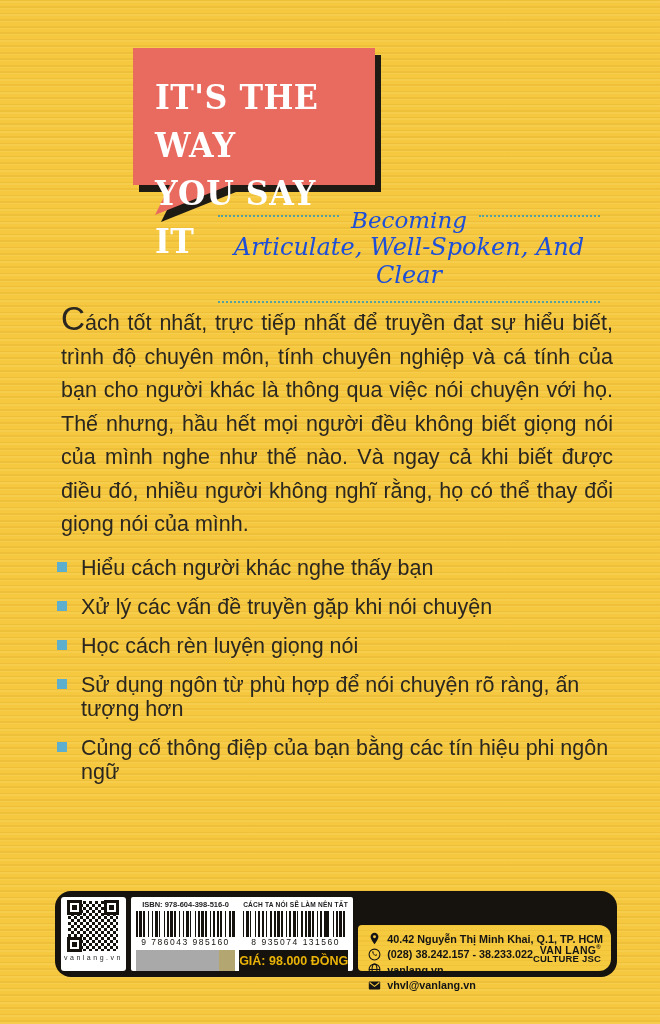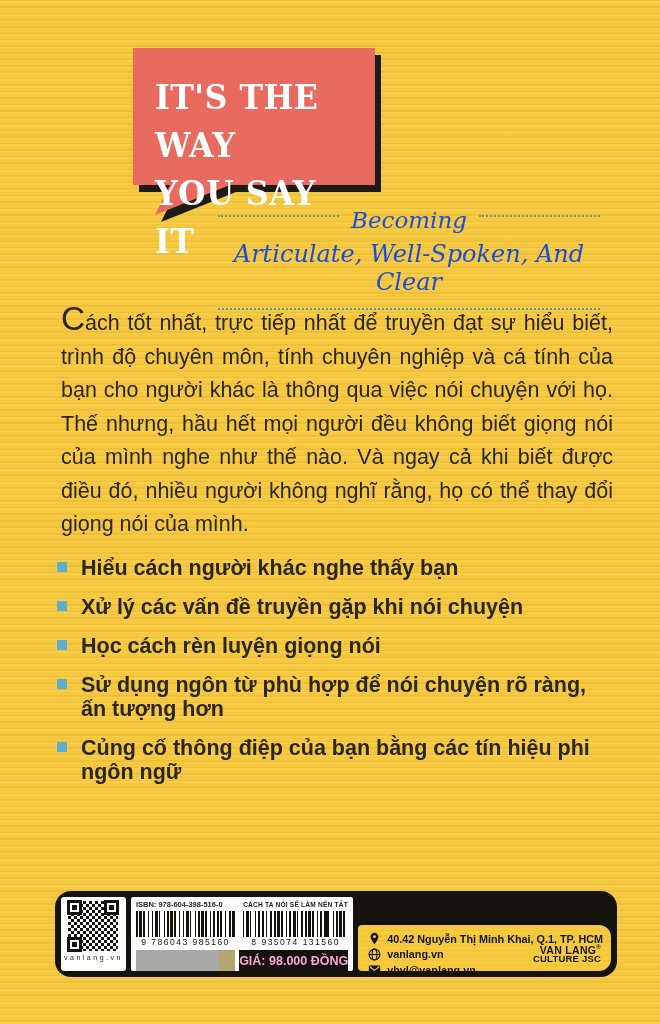--- a/index.html
+++ b/index.html
@@ -28,7 +28,7 @@
     font-family:"DejaVu Serif",serif;font-style:italic;}
   .sub-row1{display:flex;align-items:center;gap:12px;font-size:23px;}
   .dotline{flex:1;border-bottom:2px dotted rgba(58,154,176,.85);transform:translateY(-4px);}
-  .sub-row2{text-align:center;font-size:24px;margin-top:7px;}
+  .sub-row2{text-align:center;font-size:24px;}
   .sub-divider{border-bottom:2px dotted rgba(58,154,176,.85);margin-top:12px;}
 
   

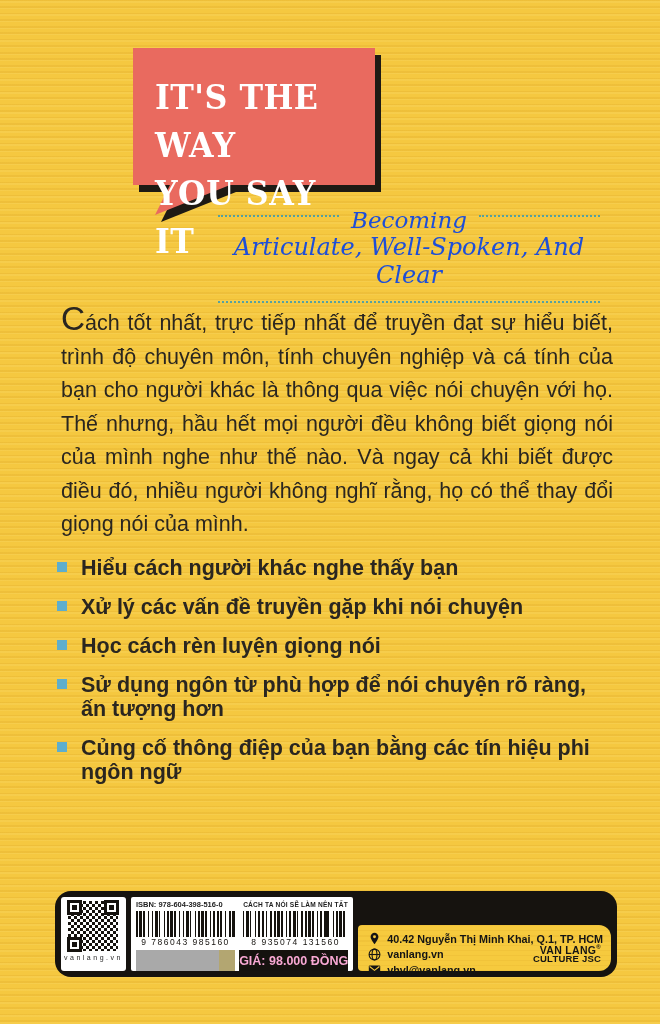--- a/index.html
+++ b/index.html
@@ -35,7 +35,7 @@
   .copy{position:absolute;left:57px;top:306px;width:556px;color:#2a2620;}
   .copy p{margin:0 0 12px 4px;font-size:21.5px;line-height:33.5px;text-align:justify;}
   .copy p::first-letter{font-size:1.55em;line-height:.75;}
-  ul.points{list-style:none;margin:14px 0 0 0;padding:0;font-weight:bold;}
+  ul.points{list-style:none;margin:14px 0 0 0;padding:0;}
   ul.points li{
     position:relative;padding-left:24px;margin-bottom:15px;
     font-size:21.5px;line-height:24px;color:#2a2620;

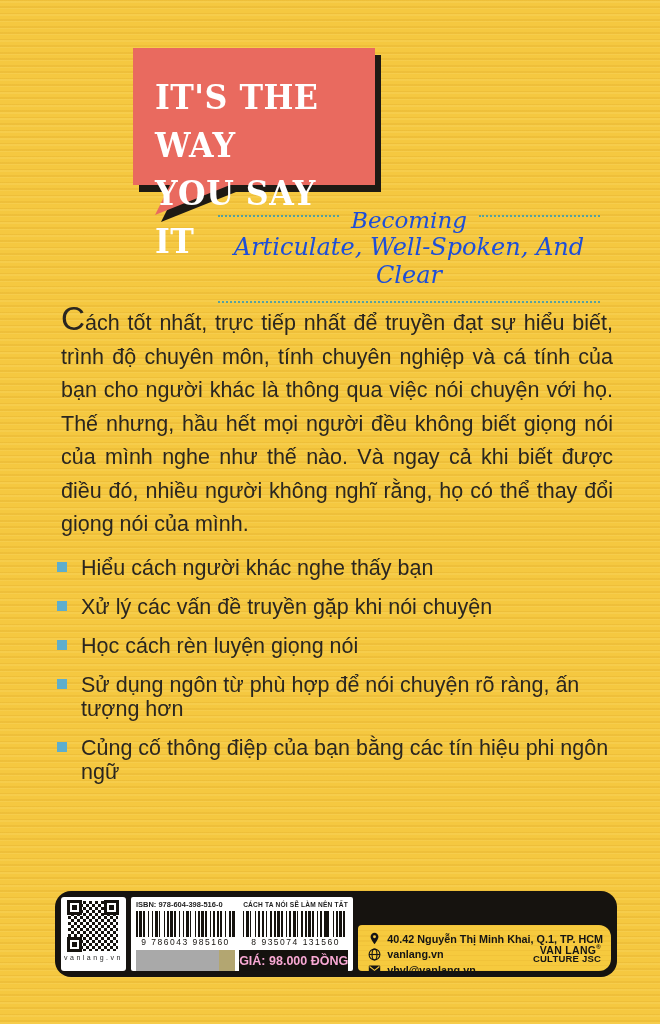--- a/index.html
+++ b/index.html
@@ -64,7 +64,7 @@
   .bar-panel{width:226px;background:#fff;border-radius:2px;box-sizing:border-box;
     padding:3px 5px 0 5px;display:grid;grid-template-columns:1fr 1fr;
     grid-template-rows:auto auto auto 1fr;column-gap:8px;}
-  .bc-label{font-size:7.5px;color:#1c1c1c;text-align:left;white-space:nowrap;
+  .bc-label{font-size:7.5px;color:#1c1c1c;text-align:center;white-space:nowrap;
     overflow:hidden;line-height:10px;font-weight:bold;}
   .bc-label.thin{font-weight:bold;font-size:6.6px;letter-spacing:.2px;}
   .bars{height:26px;margin-top:1px;

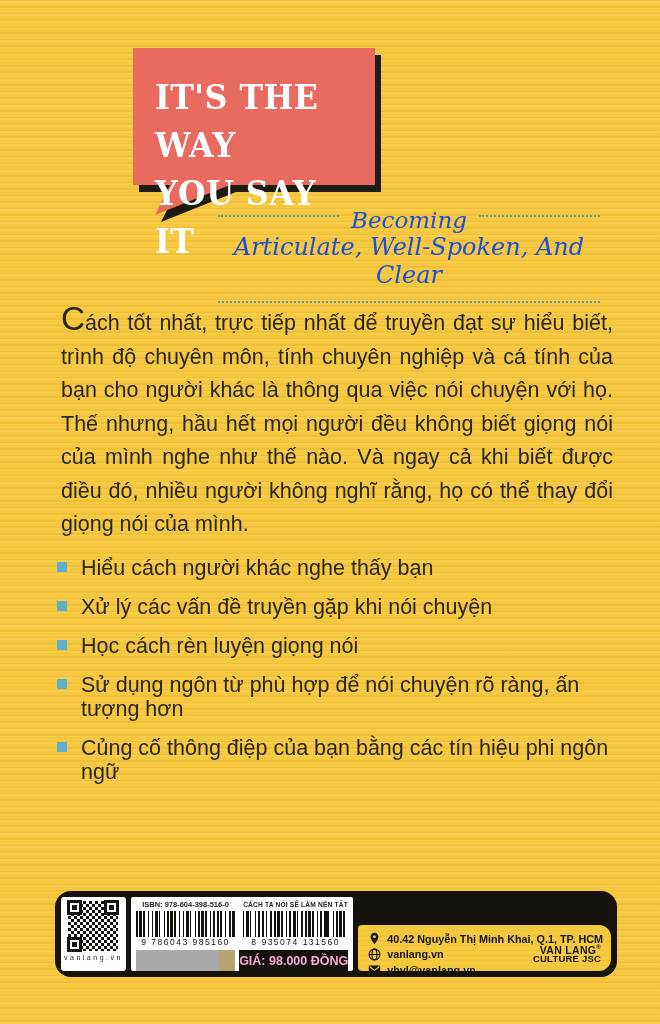--- a/index.html
+++ b/index.html
@@ -79,7 +79,7 @@
   .strip-gray{flex:1;background:#a9a9a9;}
   .price-row{grid-column:2 / 3;display:flex;align-items:stretch;margin-top:2px;position:relative;}
   .price-tan{width:16px;background:#b3a671;margin-left:-24px;margin-right:4px;}
-  .price-box{flex:1;background:#15120e;color:#f9a8d4;display:flex;align-items:center;
+  .price-box{flex:1;background:#15120e;color:#eab308;display:flex;align-items:center;
     justify-content:center;font-weight:bold;font-size:12.5px;white-space:nowrap;}
 
   .contact-panel{flex:1;background:#f6ca3e;border-radius:4px 12px 12px 4px;

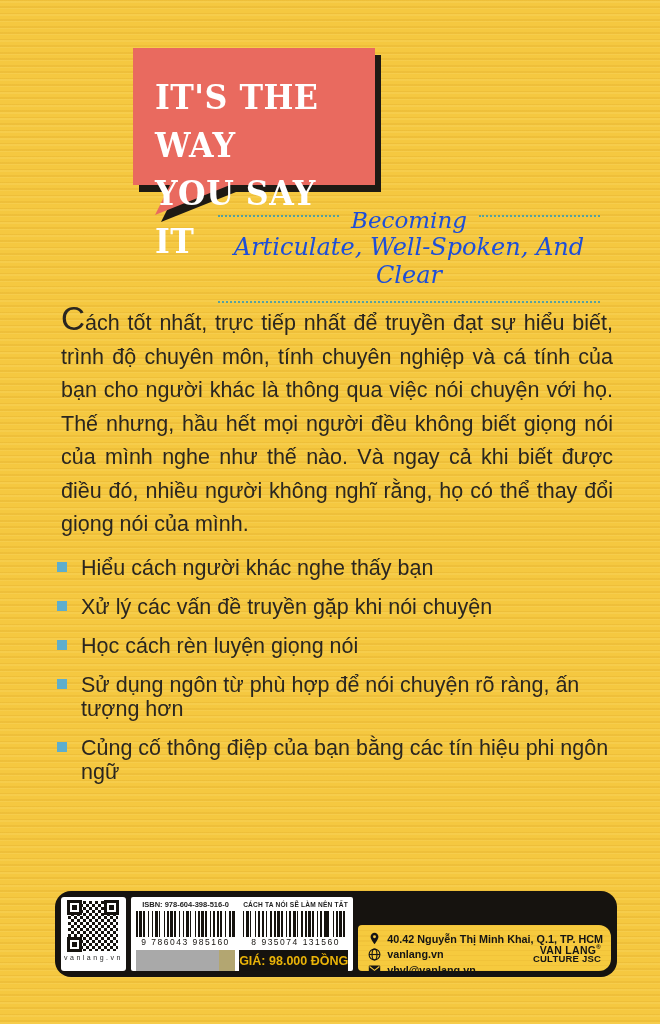--- a/index.html
+++ b/index.html
@@ -174,6 +174,13 @@
     <div class="c-row">
       <svg width="13" height="13" viewBox="0 0 24 24">
         <circle cx="12" cy="12" r="10" fill="none" stroke="#141414" stroke-width="2"></circle>
+        <path d="M8 6.5c1.2-.9 2.3.3 2.6 1.2l-.8 1.6c.5 1.4 2 2.9 3.4 3.4l1.5-.9c1-.4 2.3.8 1.4 1.9-2.3 3-9.4-4.2-8.1-7.2z" fill="#141414"></path>
+      </svg>
+      <span class="c-text">(028) 38.242.157 - 38.233.022</span>
+    </div>
+    <div class="c-row">
+      <svg width="13" height="13" viewBox="0 0 24 24">
+        <circle cx="12" cy="12" r="10" fill="none" stroke="#141414" stroke-width="2"></circle>
         <ellipse cx="12" cy="12" rx="4.5" ry="10" fill="none" stroke="#141414" stroke-width="2"></ellipse>
         <line x1="2" y1="12" x2="22" y2="12" stroke="#141414" stroke-width="2"></line>
       </svg>

